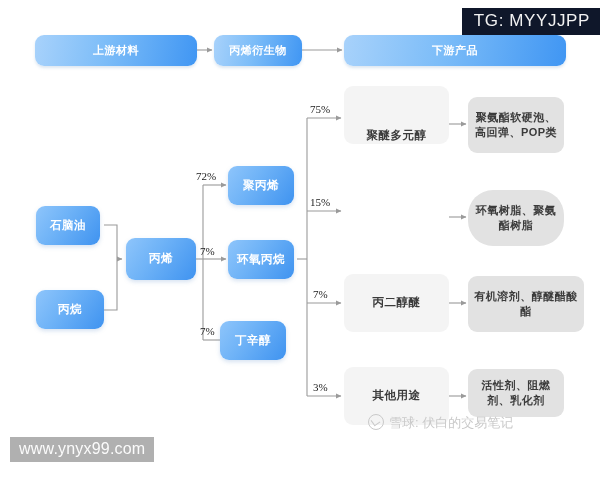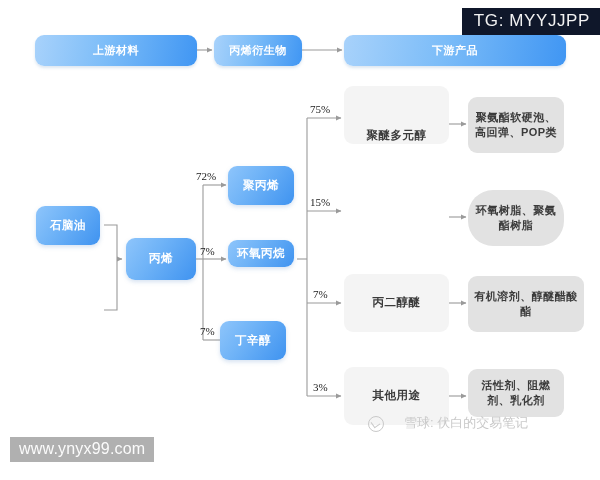--- a/index.html
+++ b/index.html
@@ -203,7 +203,7 @@
   <div class="node blue" style="left:228px; top:166px; width:66px; height:39px;">
     <span>聚丙烯</span>
   </div>
-  <div class="node blue" style="left:228px; top:240px; width:66px; height:27px;">
+  <div class="node blue" style="left:228px; top:240px; width:66px; height:39px;">
     <span>环氧丙烷</span>
   </div>
   <div class="node blue" style="left:220px; top:321px; width:66px; height:39px;">

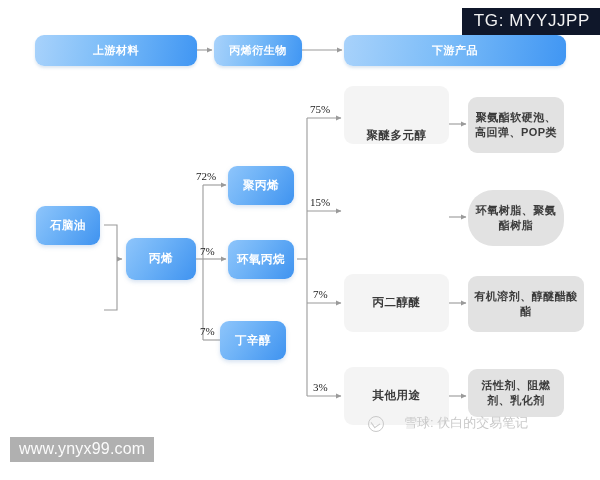--- a/index.html
+++ b/index.html
@@ -195,6 +195,9 @@
   <div class="node blue" style="left:36px; top:206px; width:64px; height:39px;">
     <span>石脑油</span>
   </div>
+  <div class="node blue" style="left:36px; top:290px; width:68px; height:39px;">
+    <span>丙烷</span>
+  </div>
 
   <div class="node blue" style="left:126px; top:238px; width:70px; height:42px;">
     <span>丙烯</span>

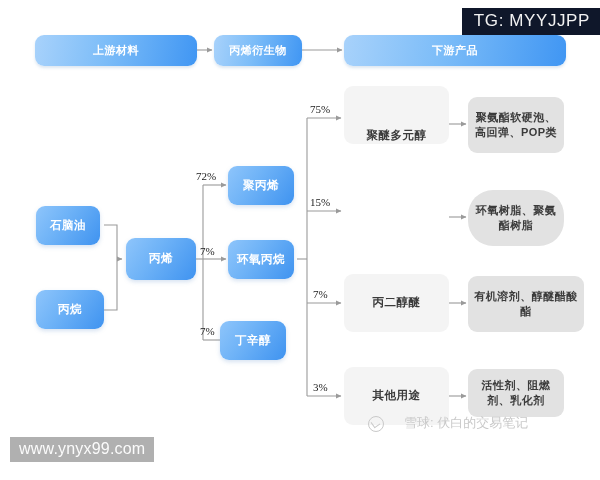--- a/index.html
+++ b/index.html
@@ -114,8 +114,8 @@
     left: 368px;
     top: 414px;
     display: flex;
-    align-items: flex-end;
-    gap: 20px;
+    align-items: flex-start;
+    gap: 5px;
     color: #c9c9c9;
     font-size: 13px;
     font-weight: 400;

